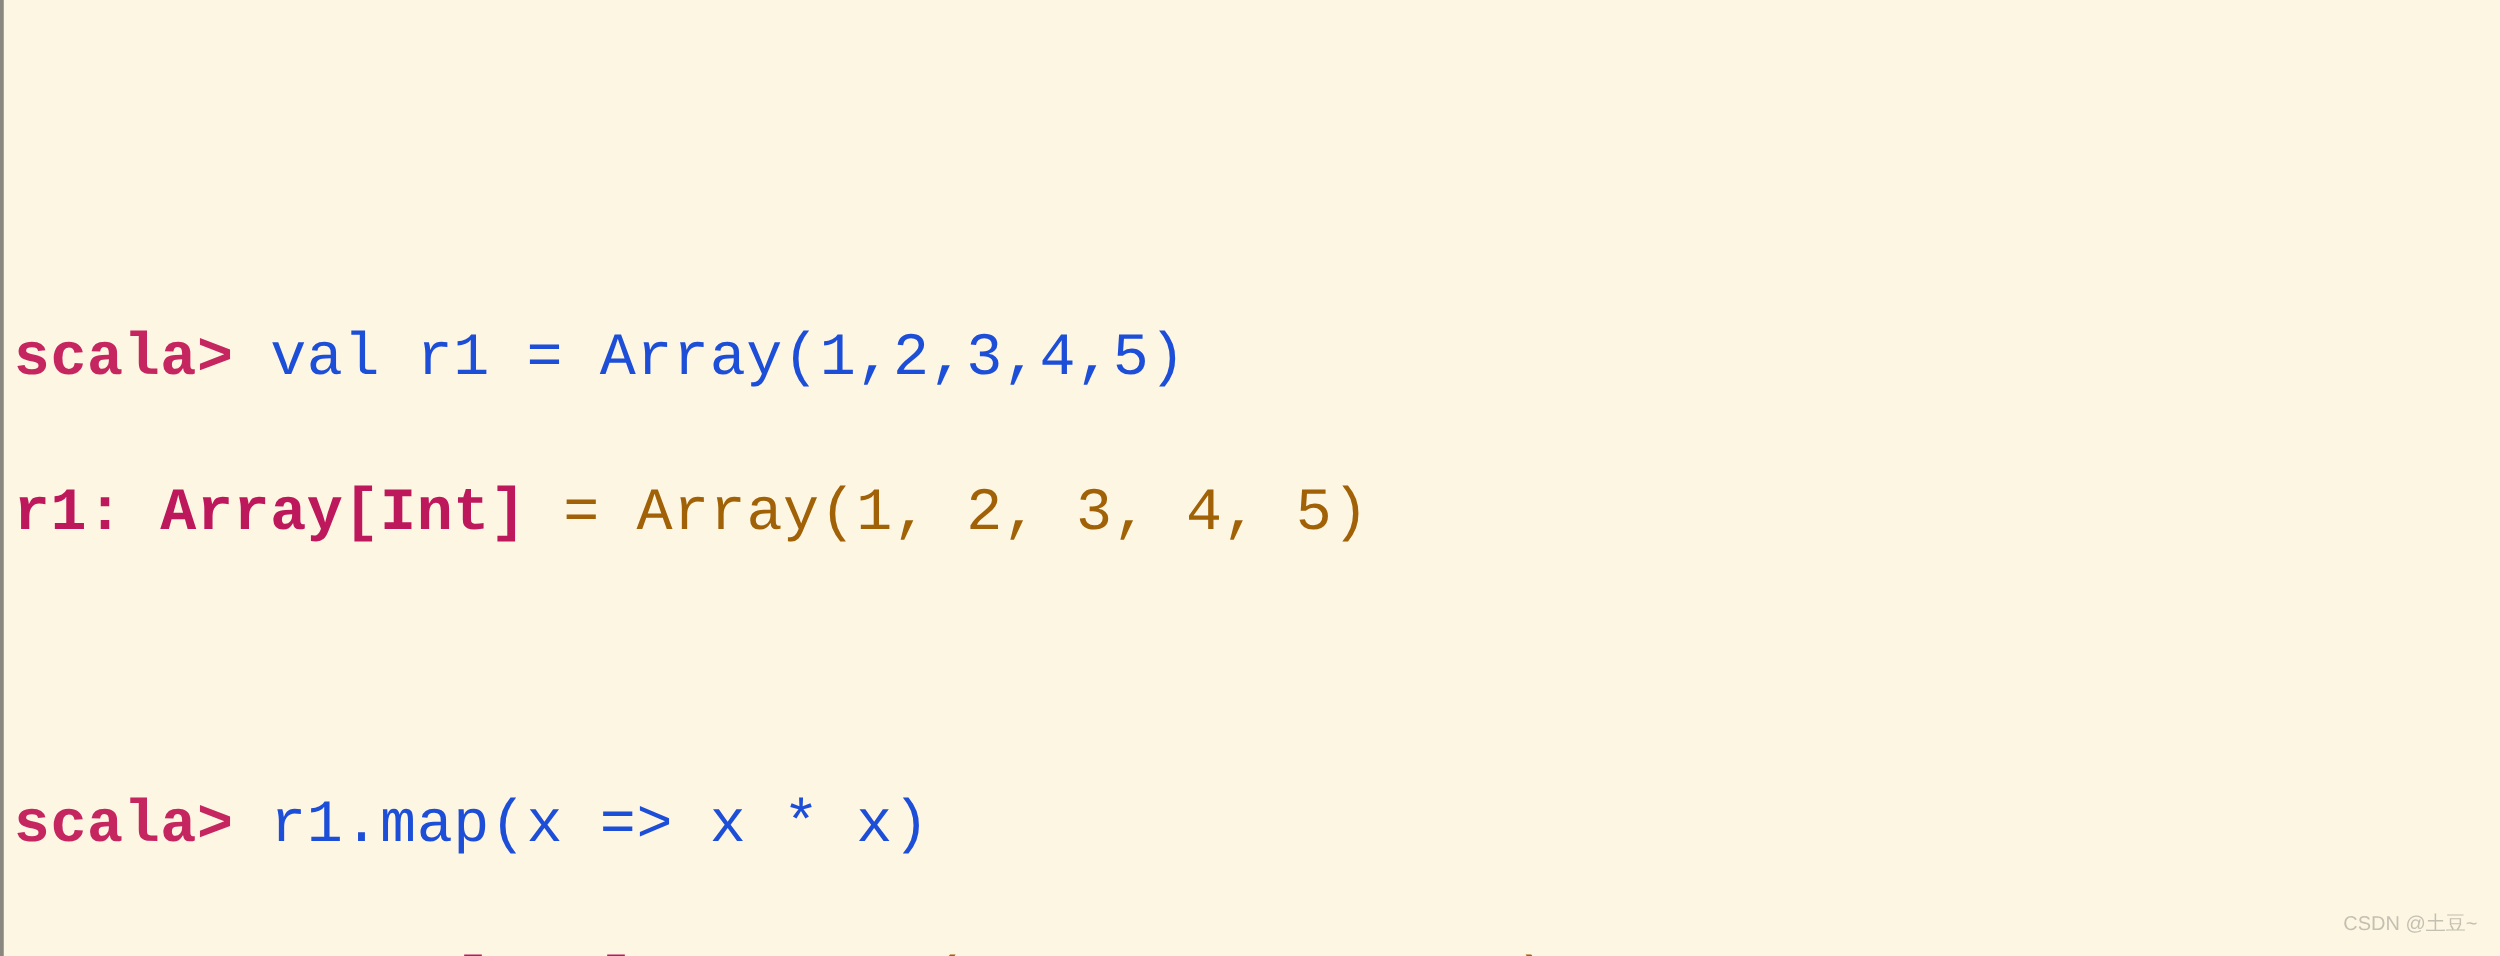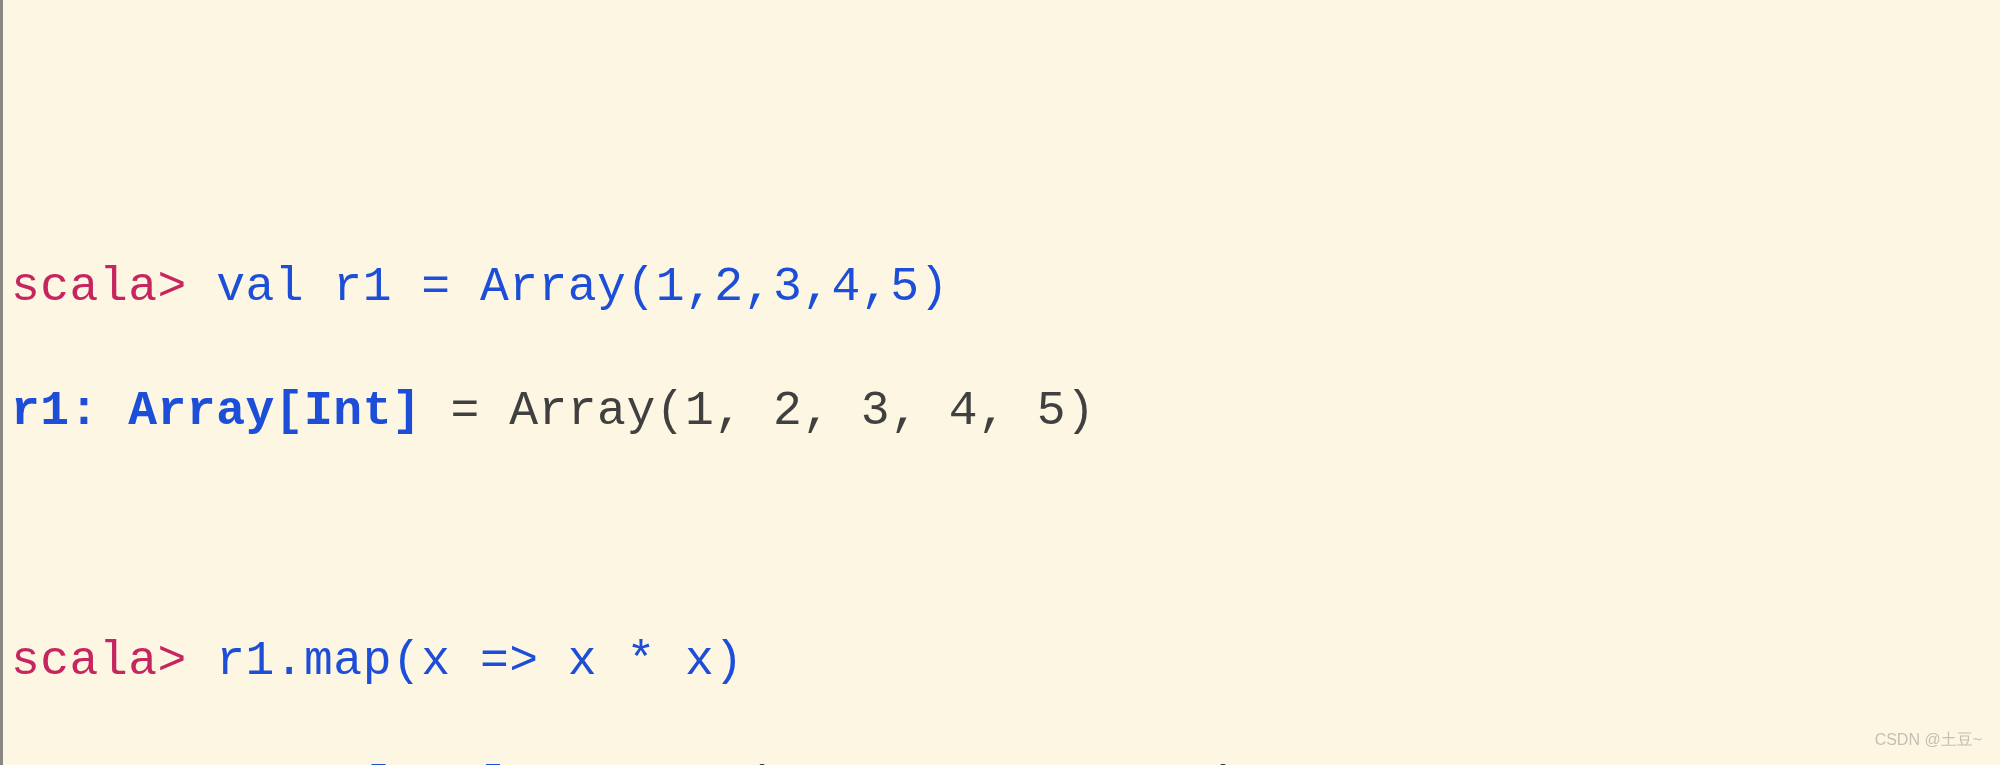--- a/index.html
+++ b/index.html
@@ -26,7 +26,7 @@
     }
     .prompt {
       color: #c6265f;
-      font-weight: normal;
+      font-weight: bold;
     }
     .input {
       color: #1d4ed8;

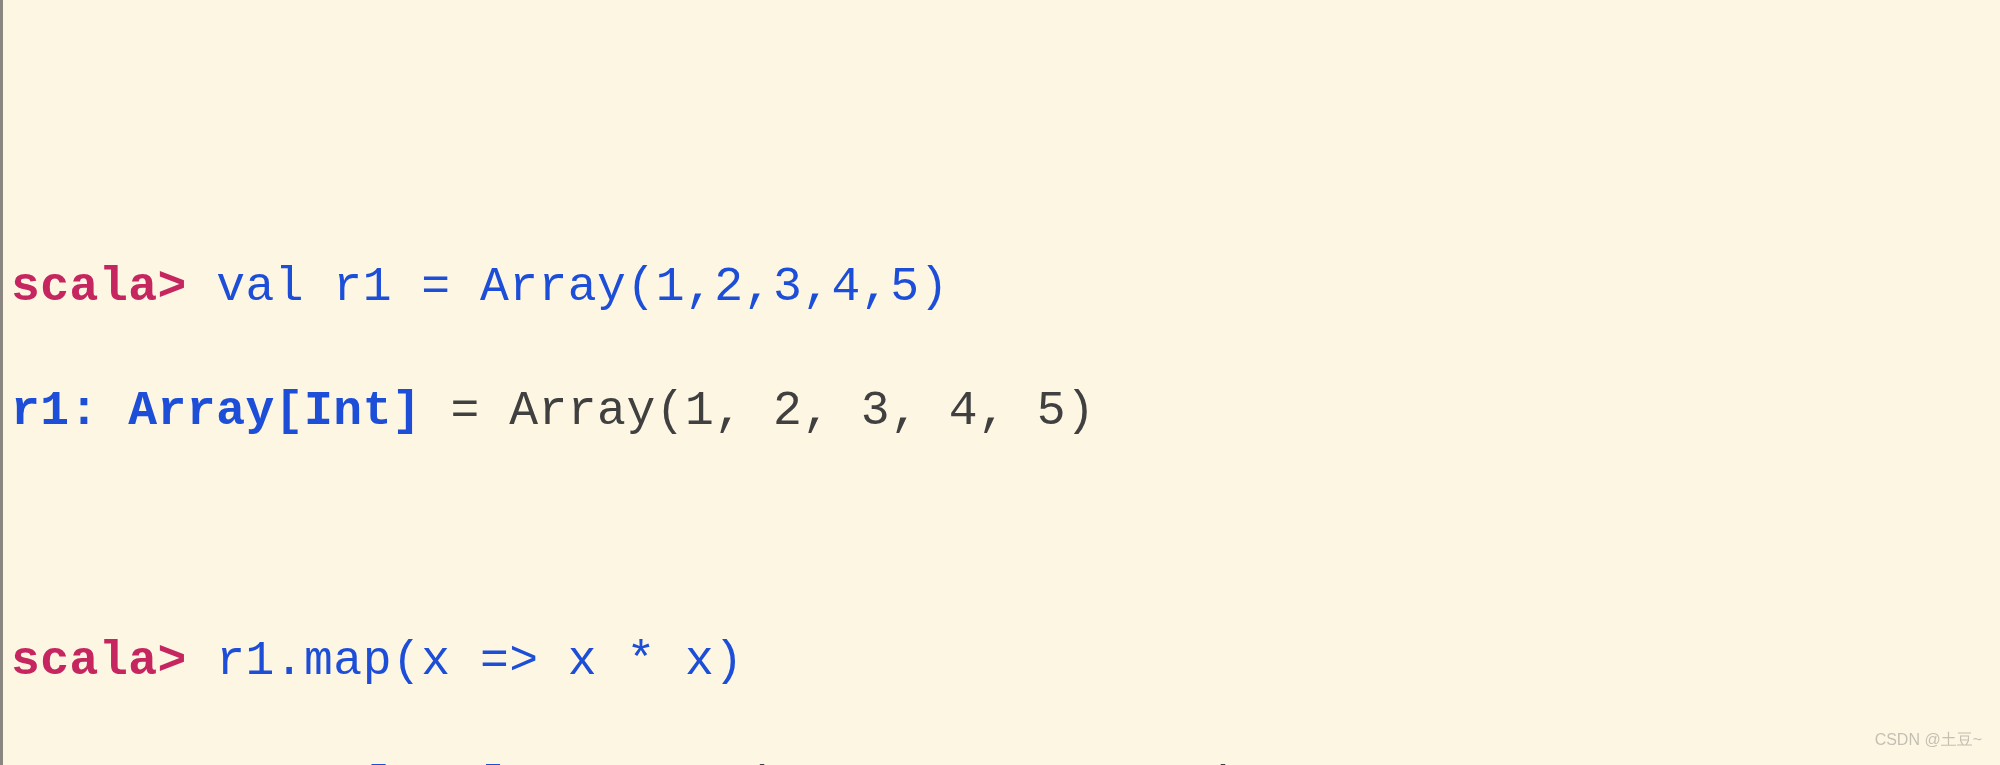--- a/index.html
+++ b/index.html
@@ -33,7 +33,7 @@
       font-weight: normal;
     }
     .strong {
-      color: #1d4ed8;
+      color: #be185d;
       font-weight: 900;
     }
     .out {

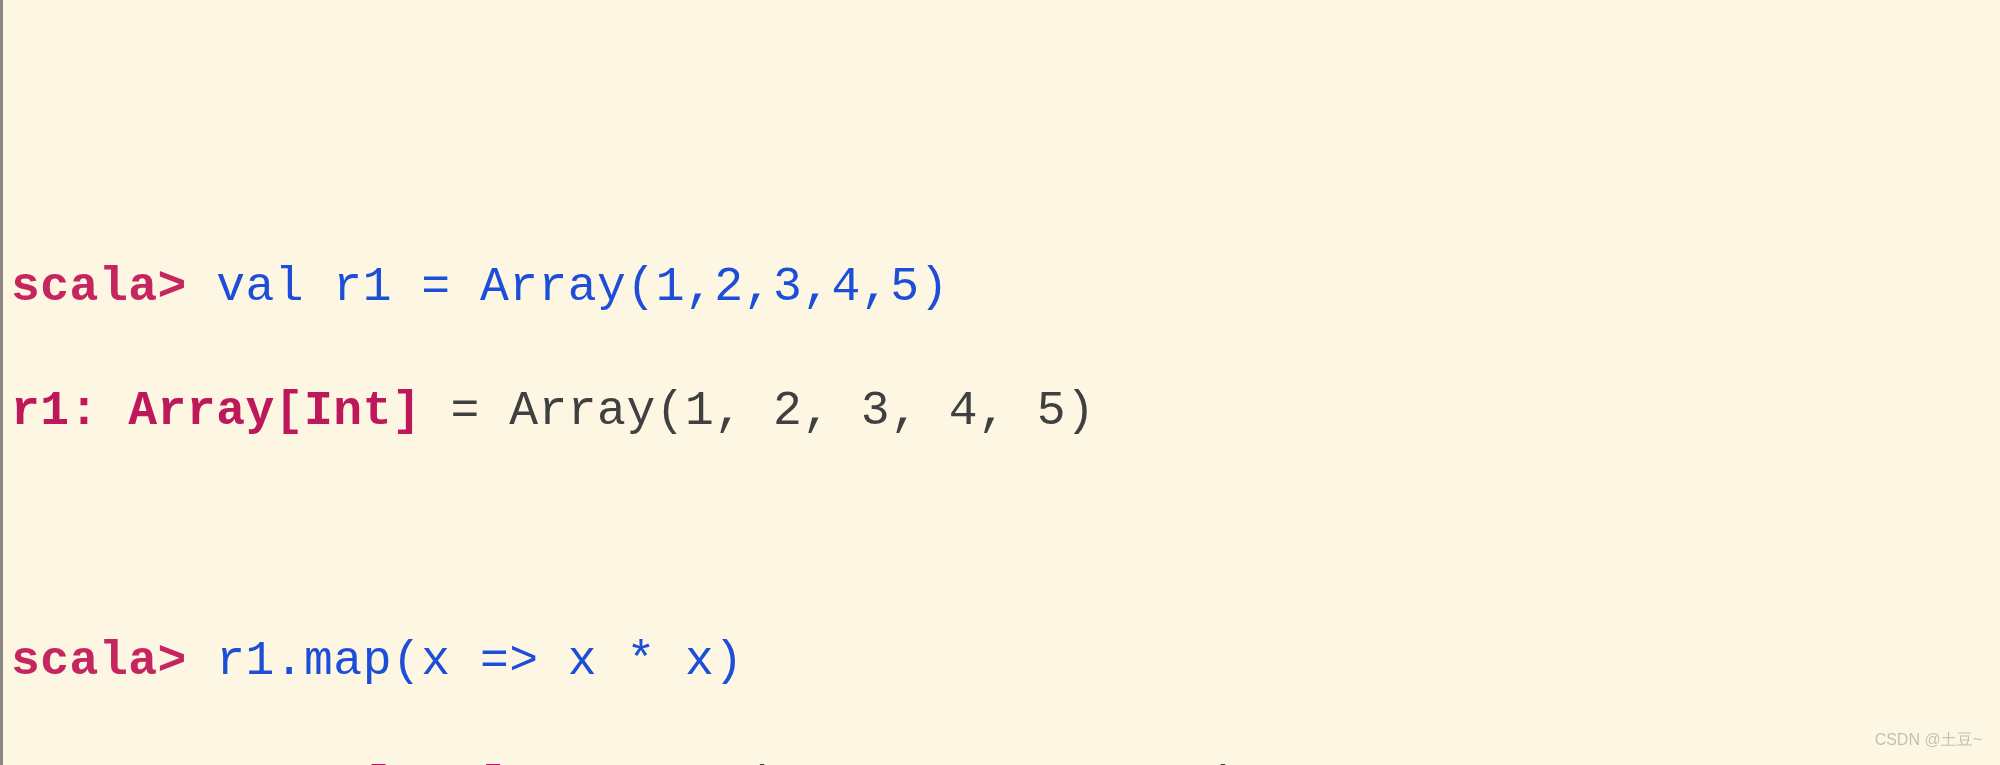--- a/index.html
+++ b/index.html
@@ -37,7 +37,7 @@
       font-weight: 900;
     }
     .out {
-      color: #404040;
+      color: #a16207;
       font-weight: normal;
     }
     .watermark {

